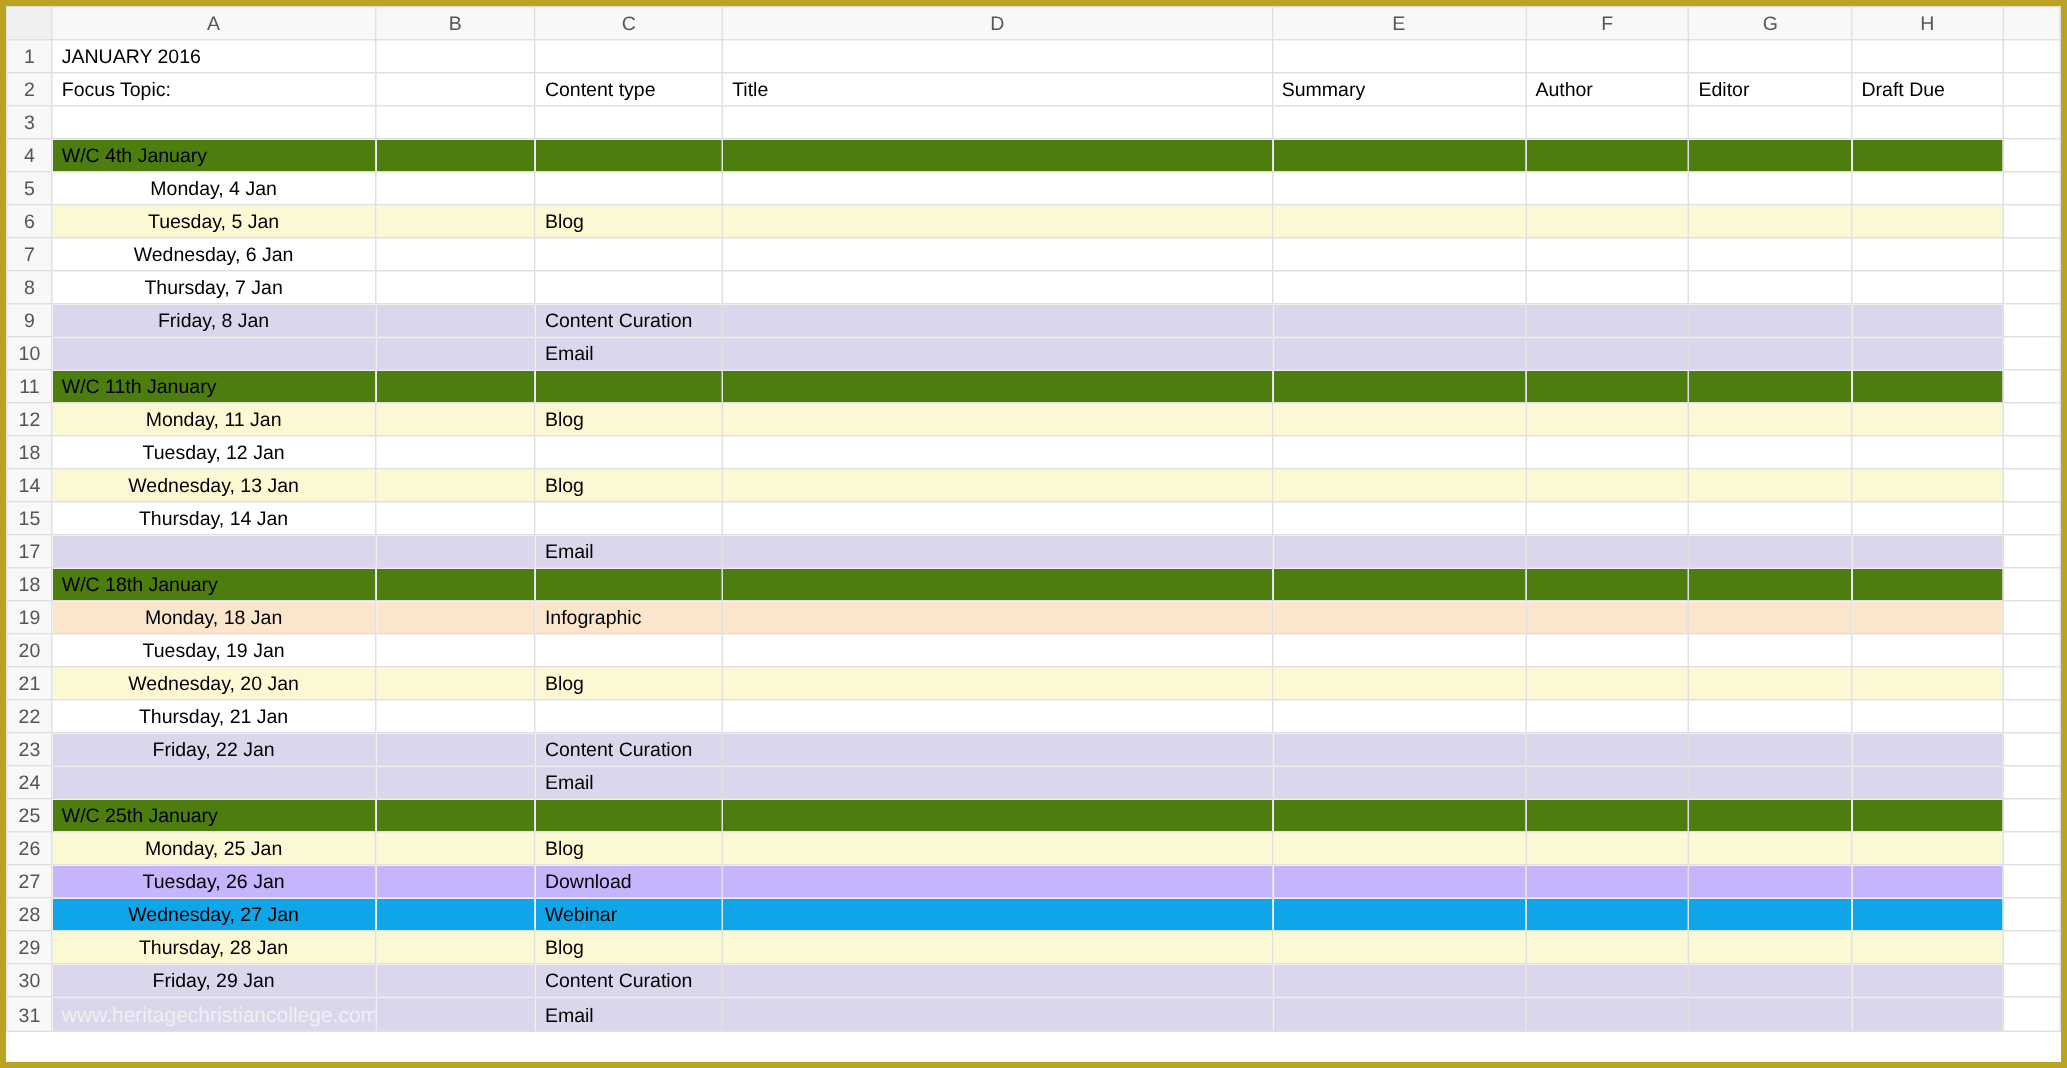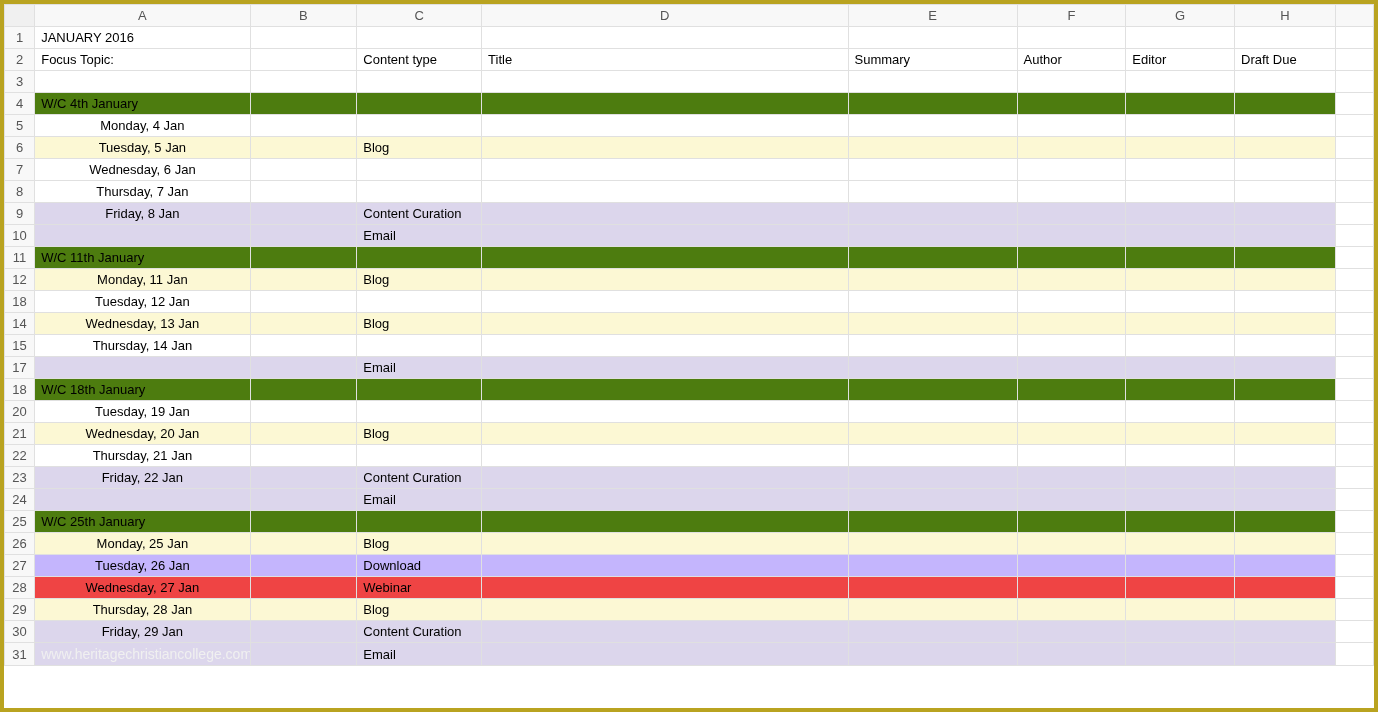--- a/index.html
+++ b/index.html
@@ -296,6 +296,18 @@
           <td class="col-extra"></td>
         </tr>
         <tr>
+          <th class="row-header">19</th>
+          <td class="col-A bg-peach align-right">Monday, 18 Jan</td>
+          <td class="col-B bg-peach"></td>
+          <td class="col-C bg-peach">Infographic</td>
+          <td class="col-D bg-peach"></td>
+          <td class="col-E bg-peach"></td>
+          <td class="col-F bg-peach"></td>
+          <td class="col-G bg-peach"></td>
+          <td class="col-H bg-peach"></td>
+          <td class="col-extra"></td>
+        </tr>
+        <tr>
           <th class="row-header">20</th>
           <td class="col-A align-right">Tuesday, 19 Jan</td>
           <td class="col-B"></td>

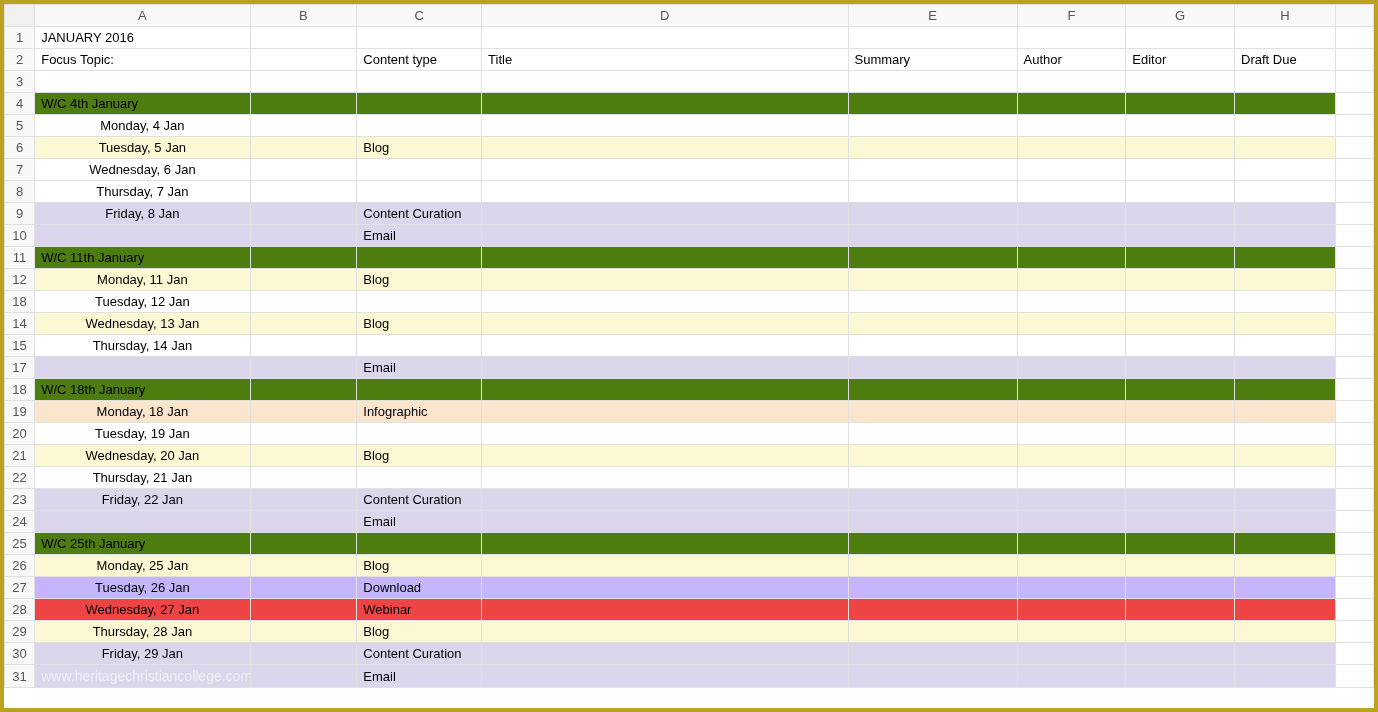--- a/index.html
+++ b/index.html
@@ -65,7 +65,7 @@
     .bg-lavender { background: #dcd6ec; }
     .bg-peach { background: #fce5cd; }
     .bg-blue { background: #c4b5fd; }
-    .bg-green { background: #ef4444; }
+    .bg-green { background: #0ea5e9; }
     .watermark {
       color: #f0f0f0;
       font-size: 14px;

